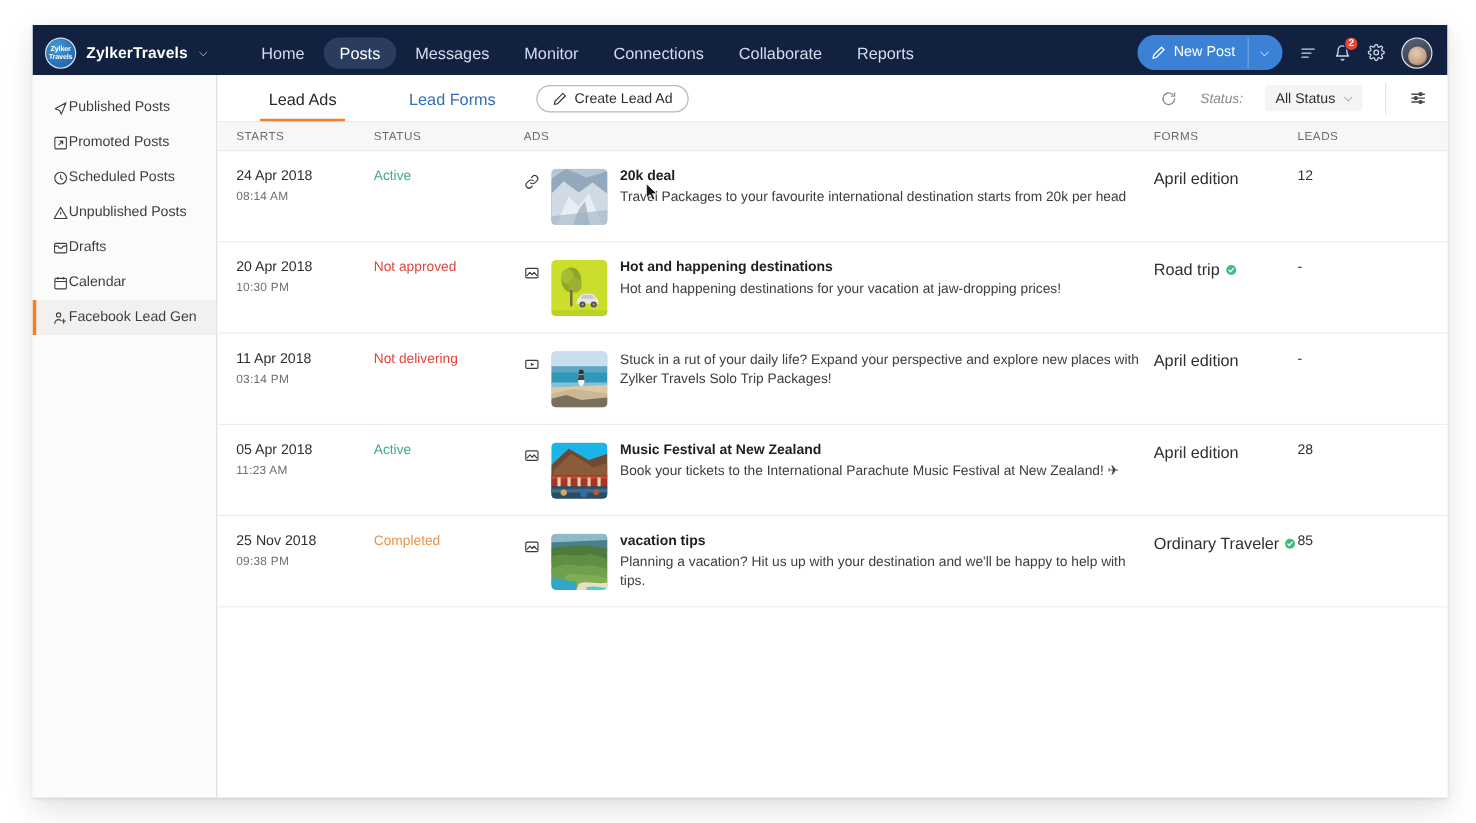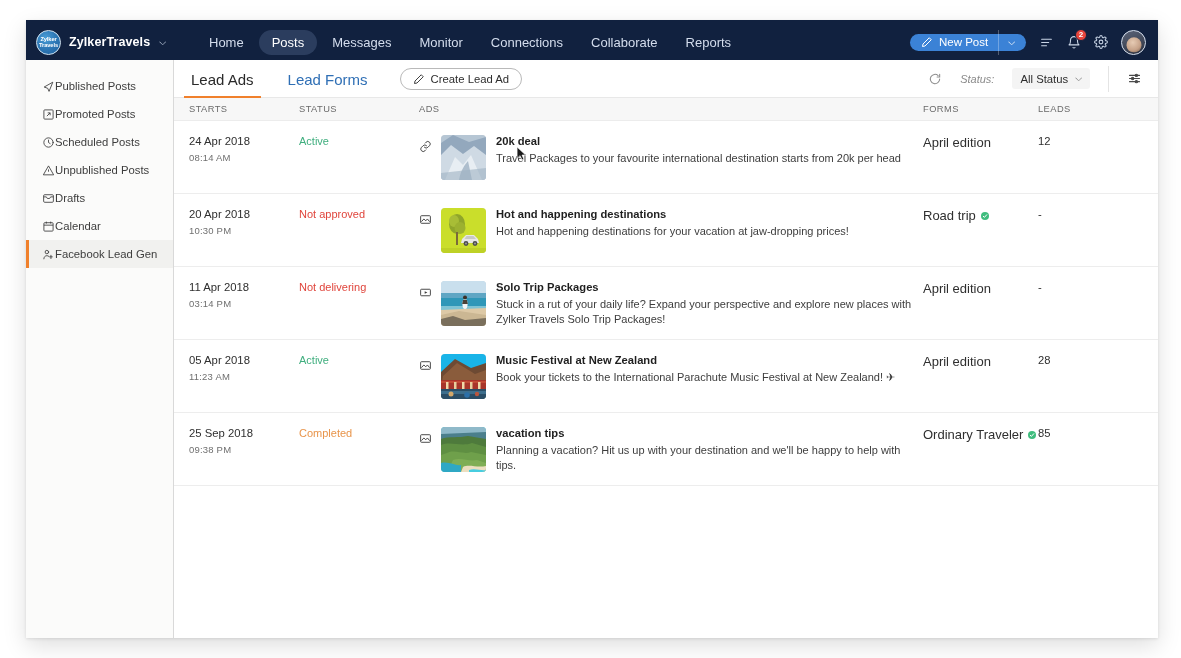--- a/index.html
+++ b/index.html
@@ -54,7 +54,7 @@
   .nav-right { margin-left: auto; display: flex; align-items: center; gap: 13px; }
   .newpost {
     display: flex; align-items: center;
-    background: #3b82d6; border-radius: 14px; height: 17px;
+    background: #3b82d6; border-radius: 14px; height: 28px;
     padding: 0 2px 0 11px; cursor: pointer;
   }
   .newpost-label { color:#fff; font-size: 11.5px; display:flex; align-items:center; gap:6px; padding-right: 10px;}

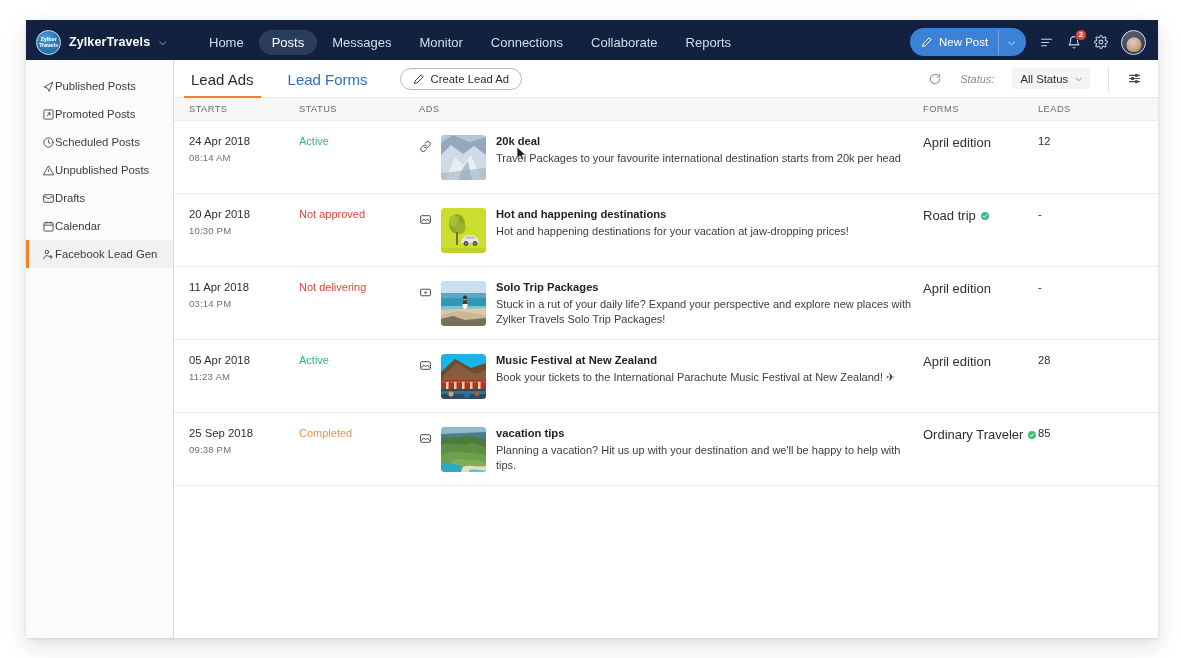--- a/index.html
+++ b/index.html
@@ -109,8 +109,8 @@
     position: relative;
   }
   .tab {
-    font-size: 15px; color:#2a2a2a; padding: 10px 2px 9px; margin-right: 30px;
-    cursor:pointer; position:relative; white-space:nowrap;
+    font-size: 13px; color:#2a2a2a; padding: 10px 2px 9px; margin-right: 30px;
+    cursor:pointer; position:relative; white-space:nowrap;margin-left:24px;
   }
   .tab.active::after{
     content:""; position:absolute; left:-5px; right:-5px; bottom:-1px;

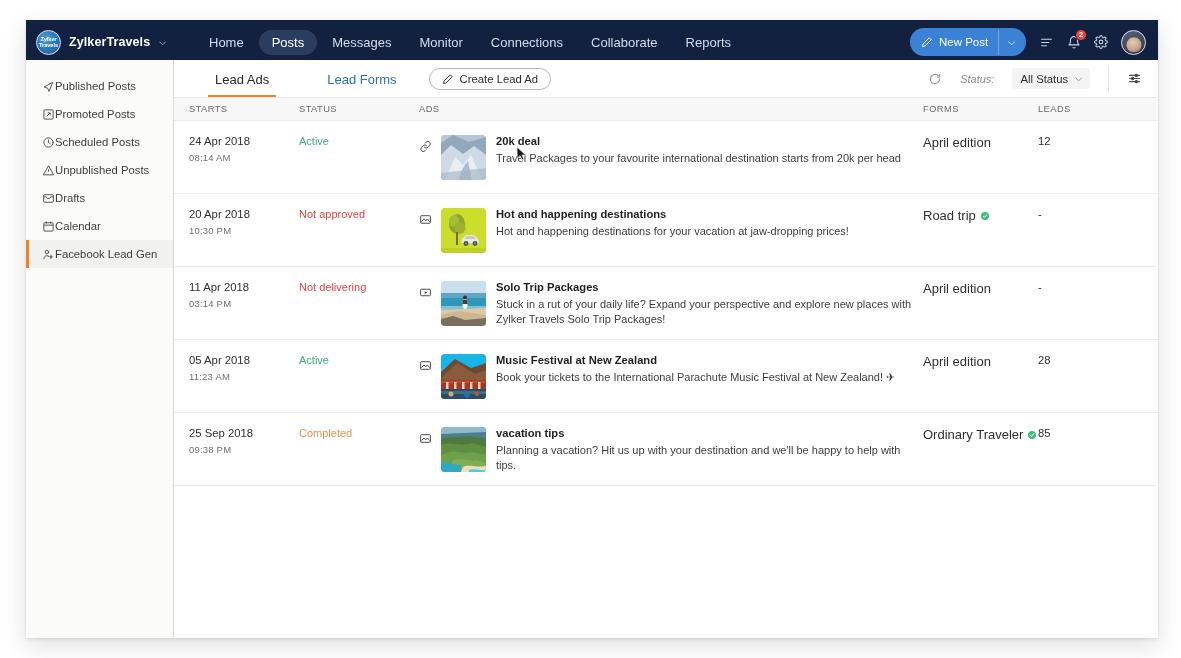--- a/index.html
+++ b/index.html
@@ -475,7 +475,6 @@
               </svg>
             </div>
             <div class="ad-text">
-              <div class="ad-title">Solo Trip Packages</div>
               <div class="ad-desc">Stuck in a rut of your daily life? Expand your perspective and explore new places with Zylker Travels Solo Trip Packages!</div>
             </div>
           </div>

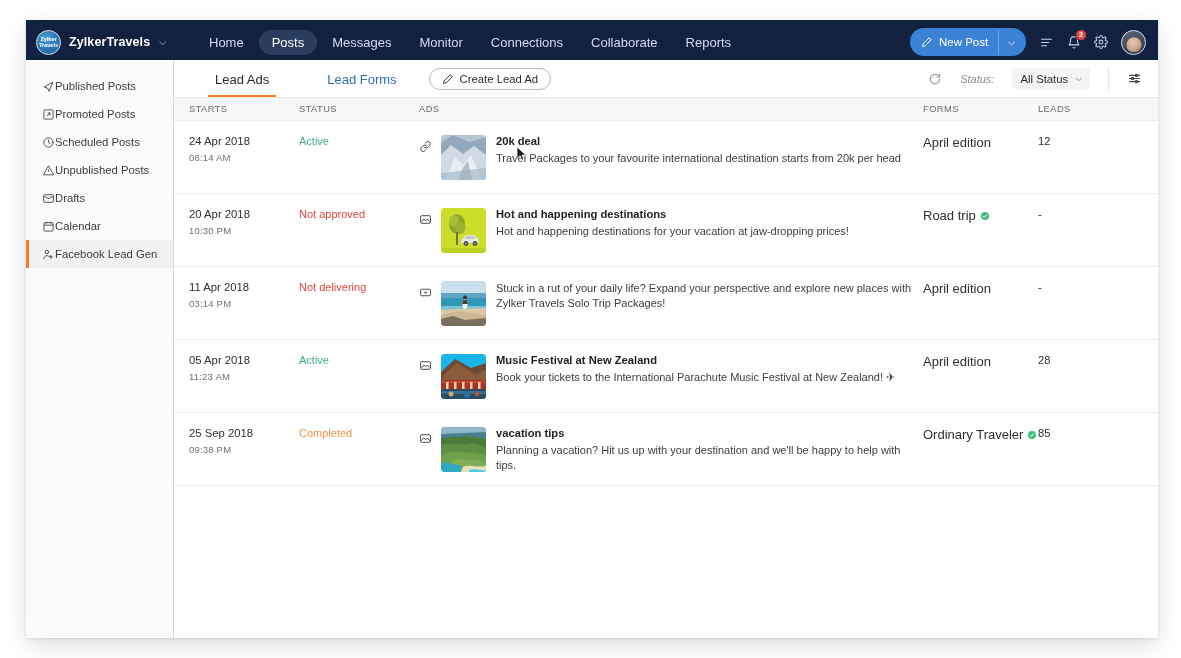--- a/index.html
+++ b/index.html
@@ -539,7 +539,7 @@
 
         <div class="row">
           <div class="c-starts">
-            <div class="date-main">25 Sep 2018</div>
+            <div class="date-main">25 Nov 2018</div>
             <div class="date-sub">09:38 PM</div>
           </div>
           <div class="c-status">

